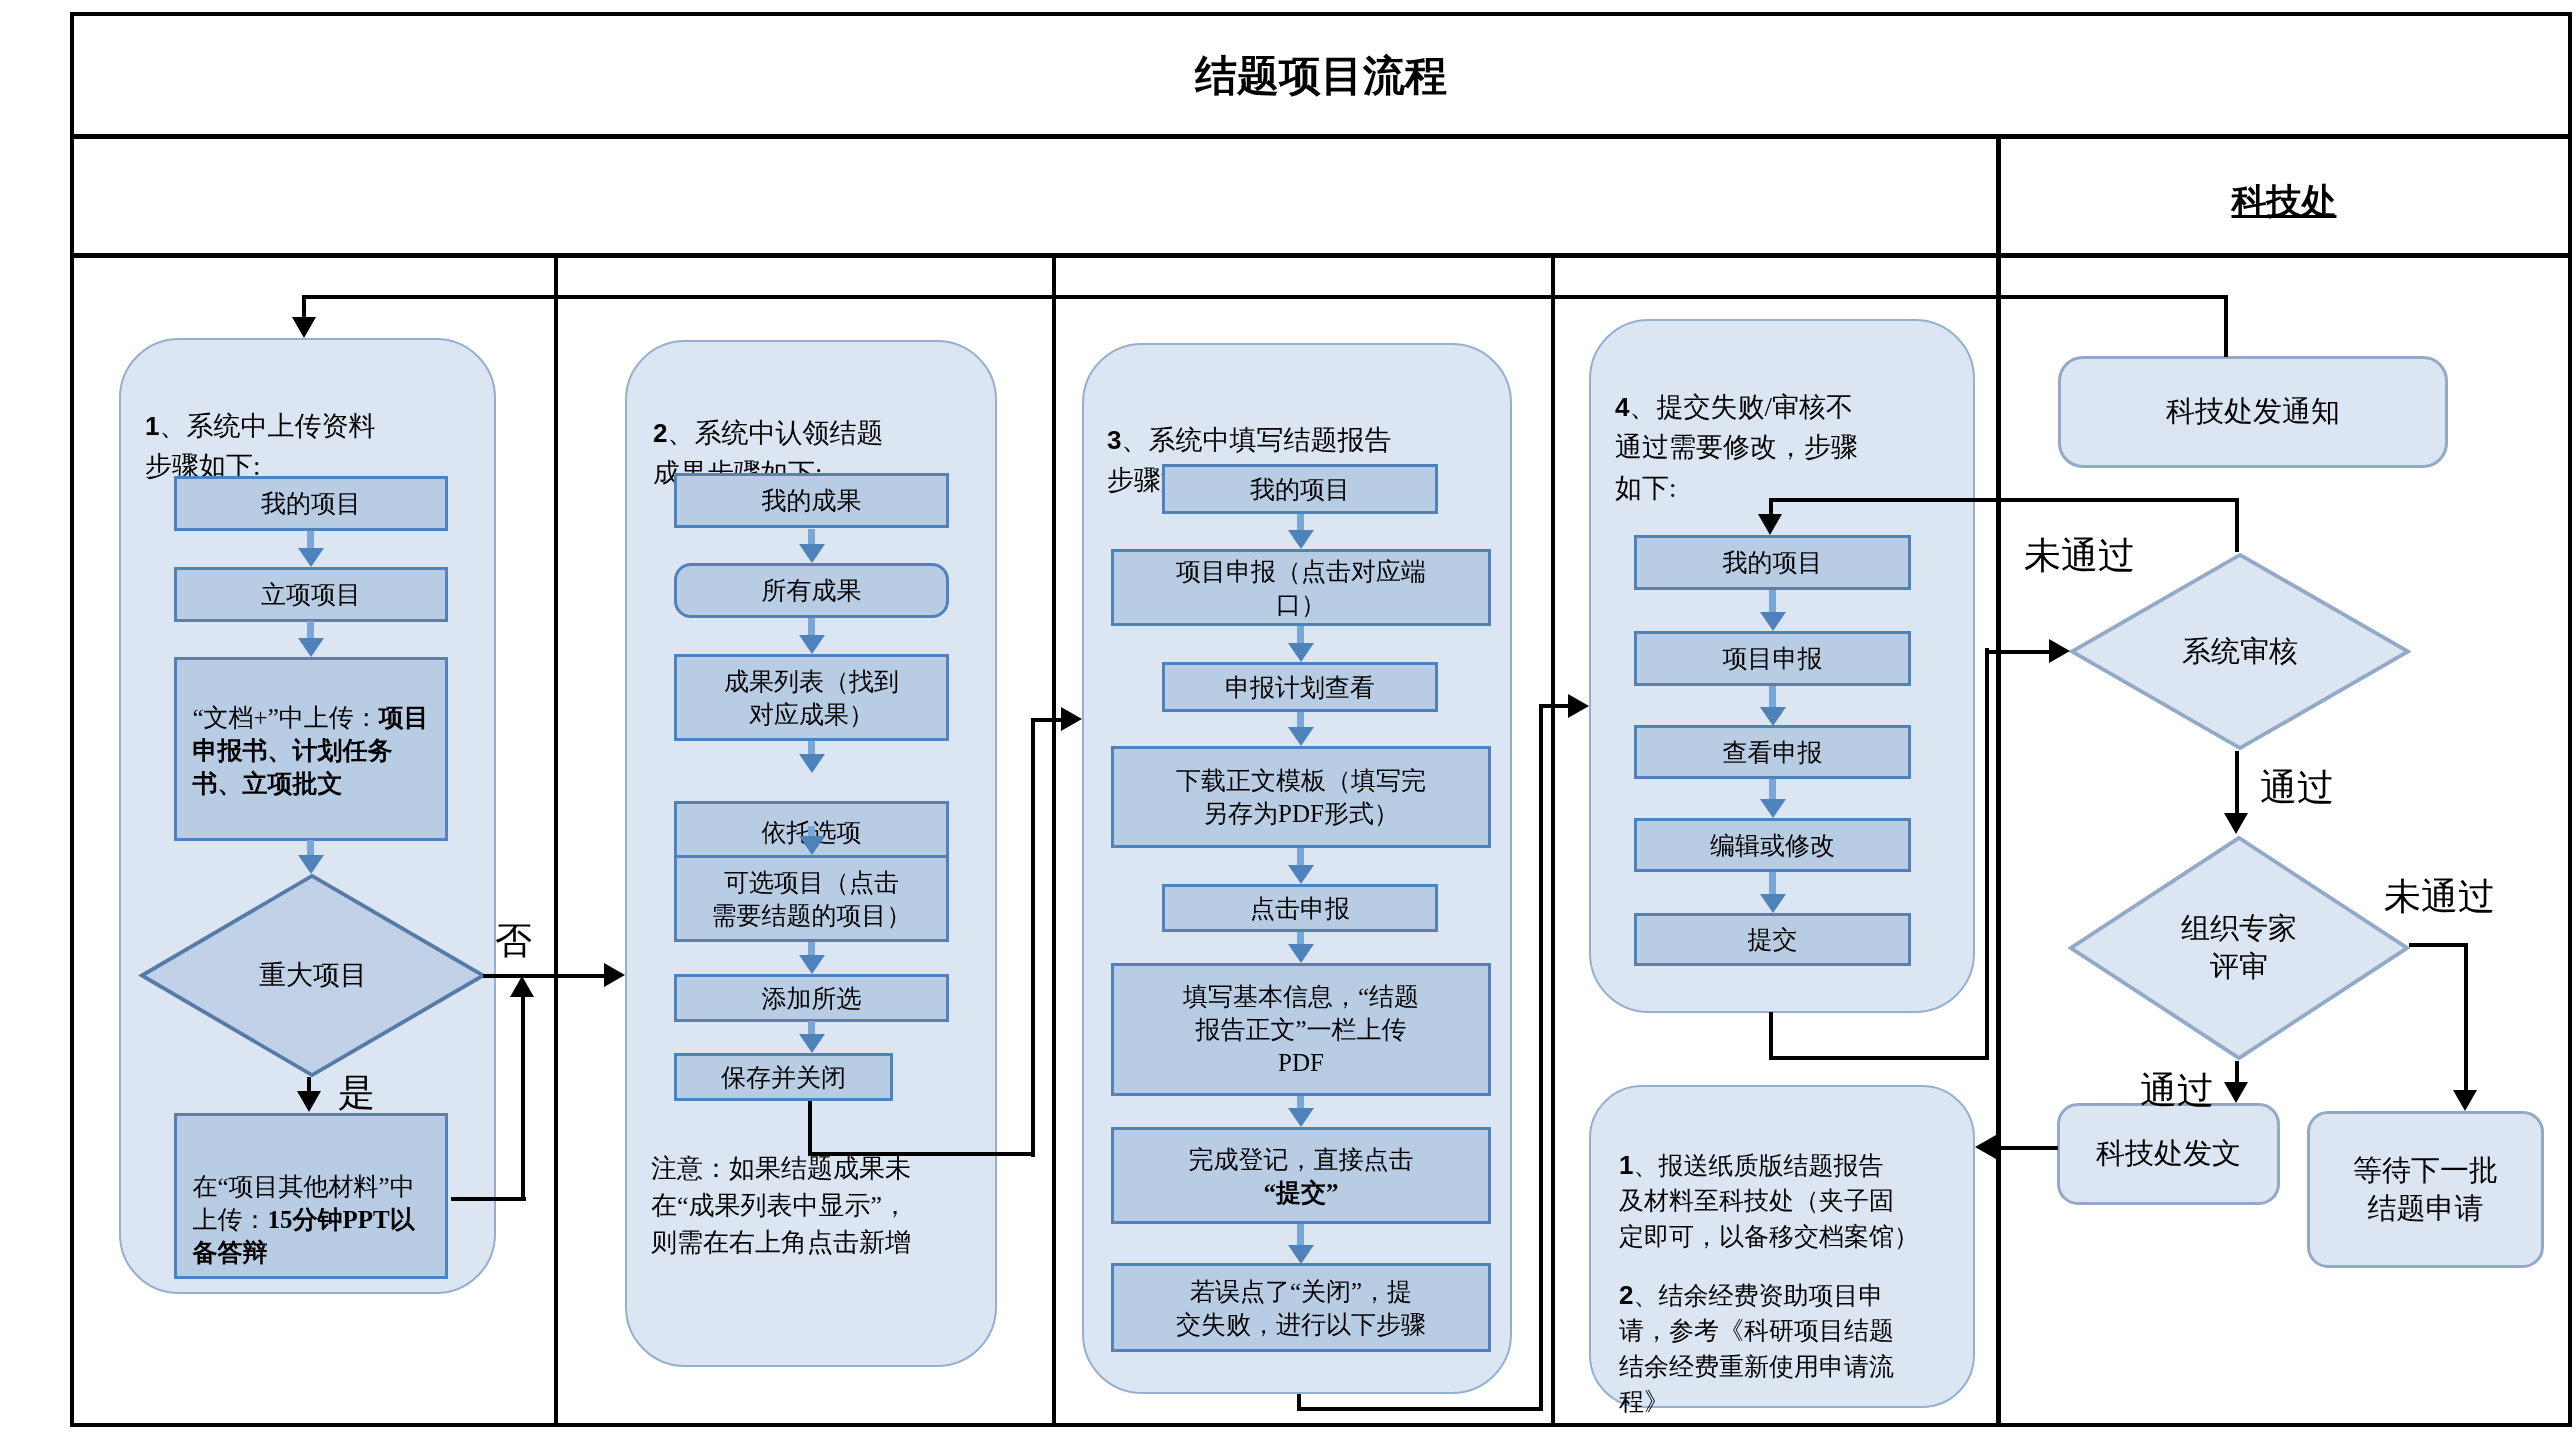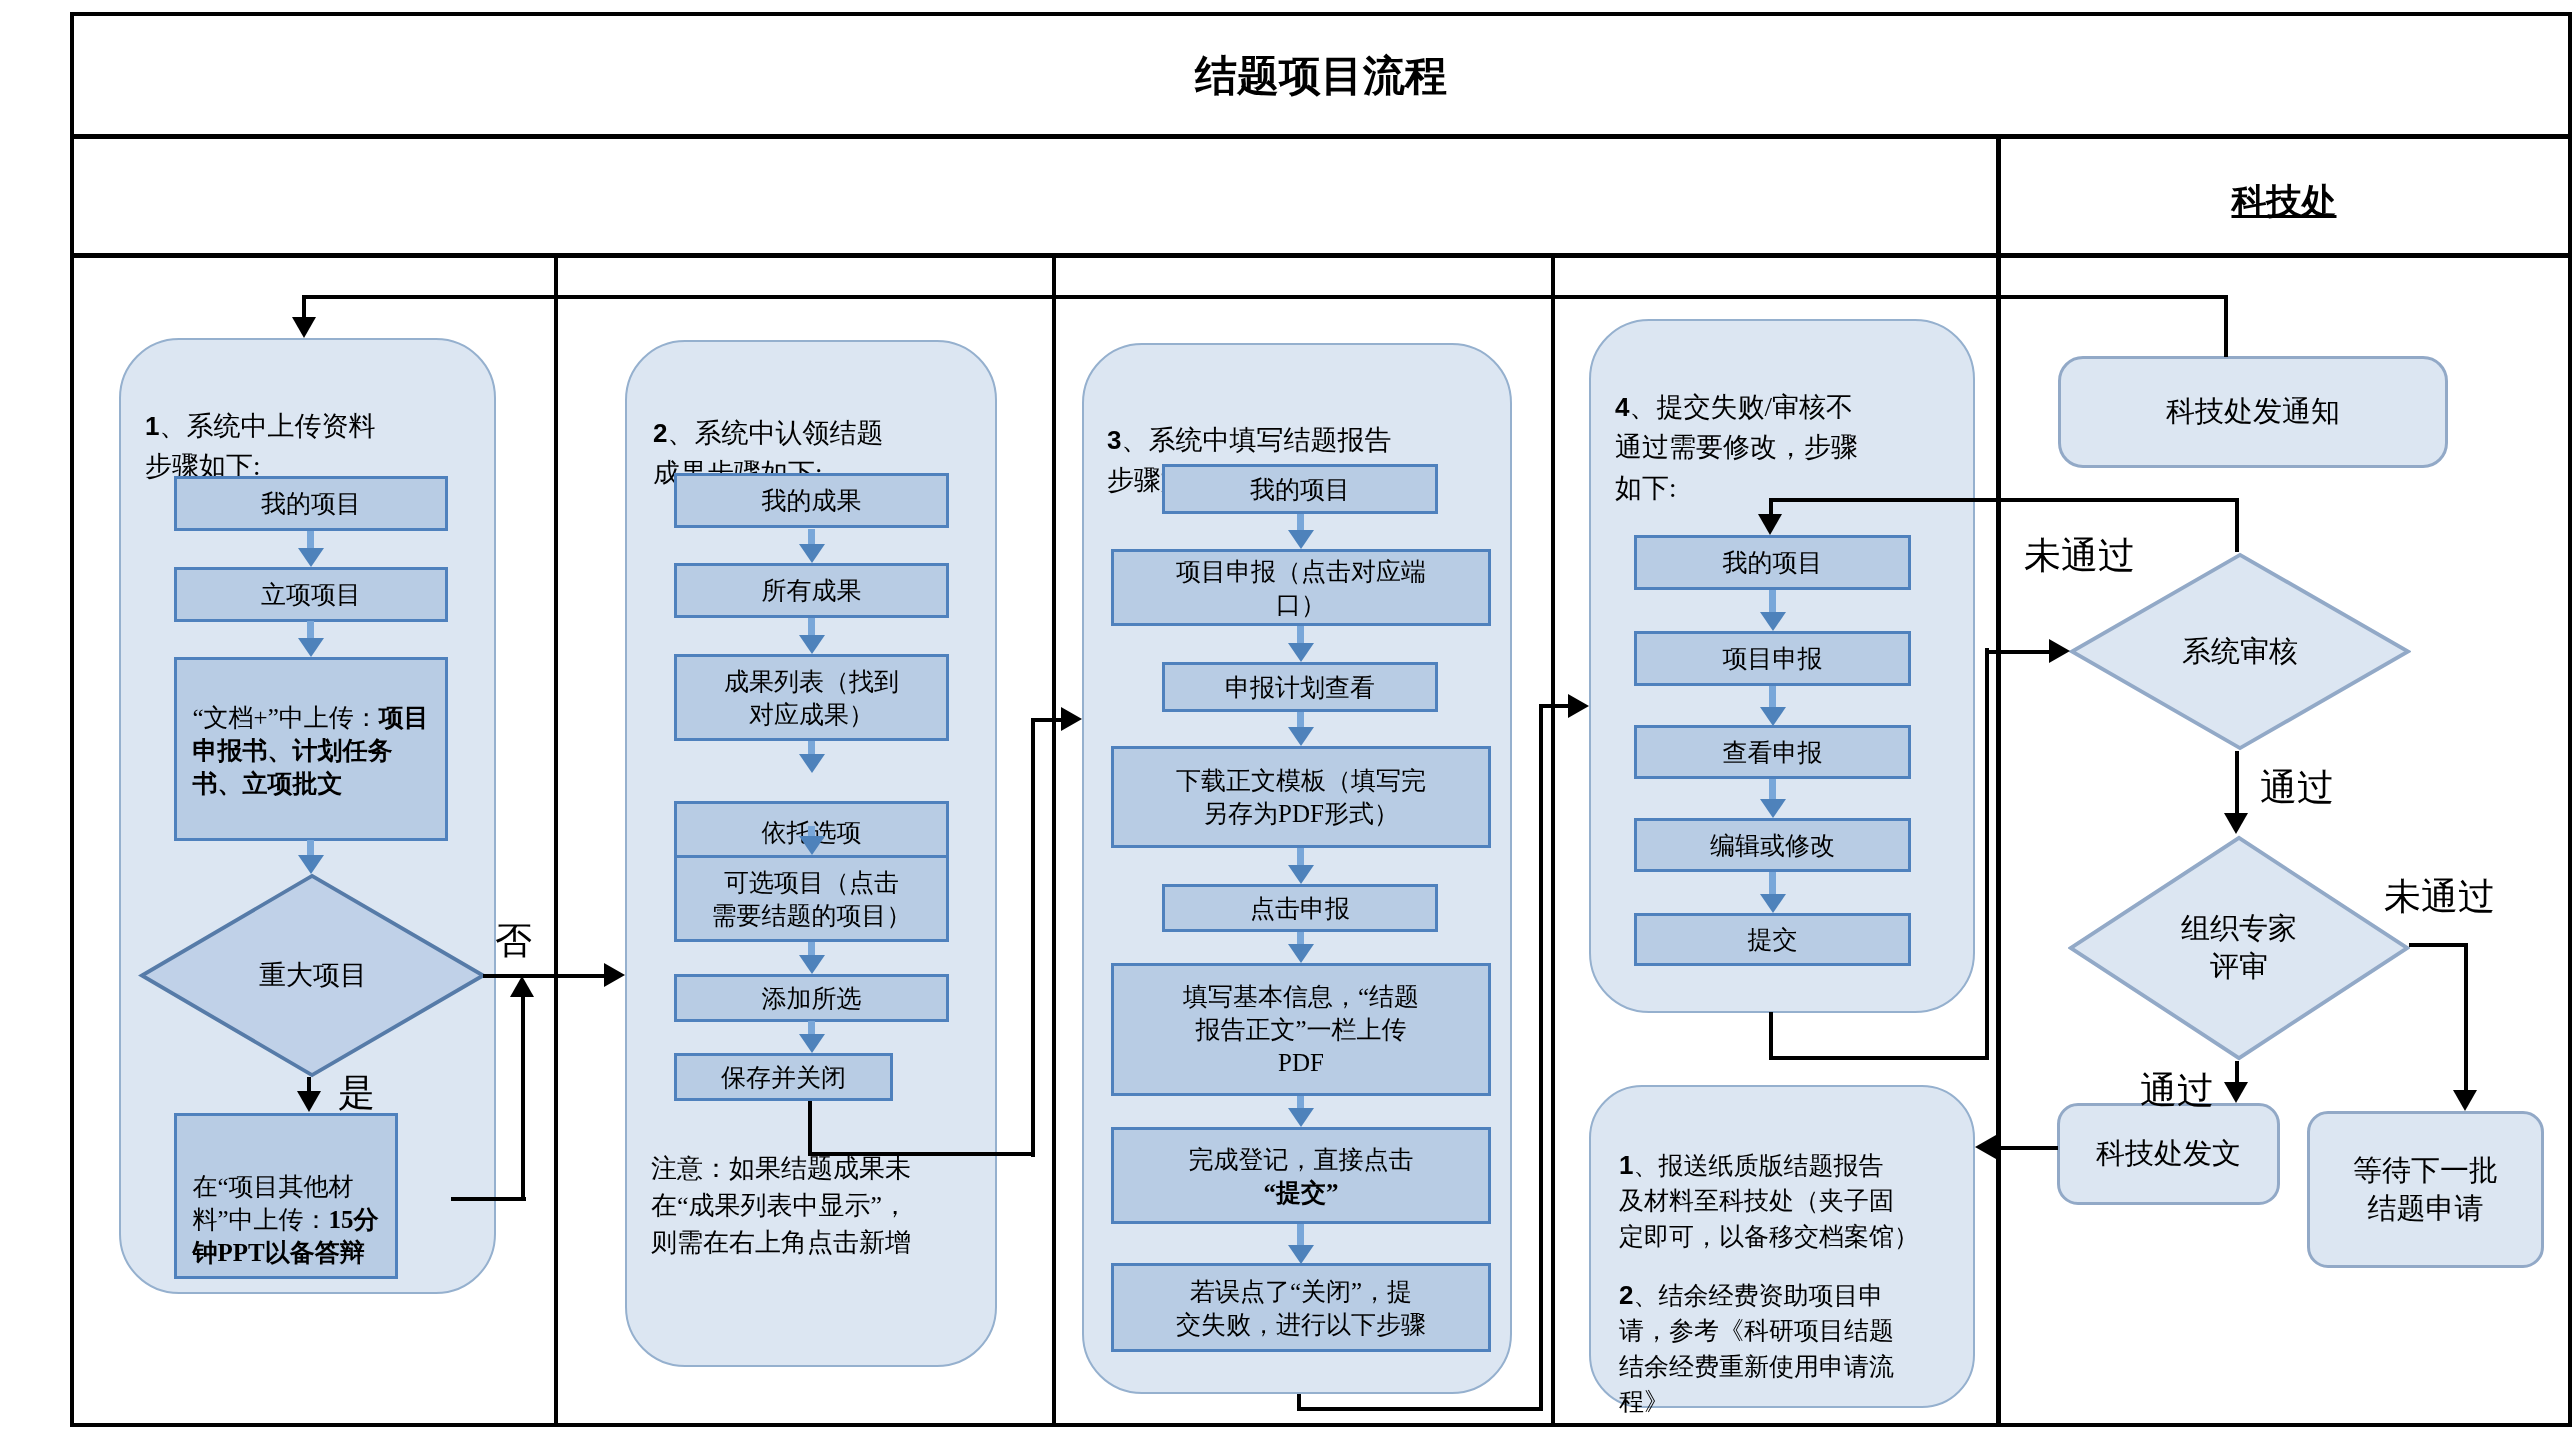--- a/index.html
+++ b/index.html
@@ -95,7 +95,7 @@
   <div class="dtext" style="left:138px;top:872px;width:350px;height:207px;">重大项目</div>
 
   <div class="box" style="left:674px;top:473px;width:275px;height:55px;">我的成果</div>
-  <div class="box" style="left:674px;top:563px;width:275px;height:55px;">所有成果</div>
+  <div class="box" style="left:674px;top:563px;width:275px;height:55px;border-radius:17px;">所有成果</div>
   <div class="box" style="left:674px;top:654px;width:275px;height:87px;">成果列表（找到
 对应成果）</div>
   <div class="box" style="left:674px;top:773px;width:275px;height:63px;margin-top:28px;">依托选项</div>

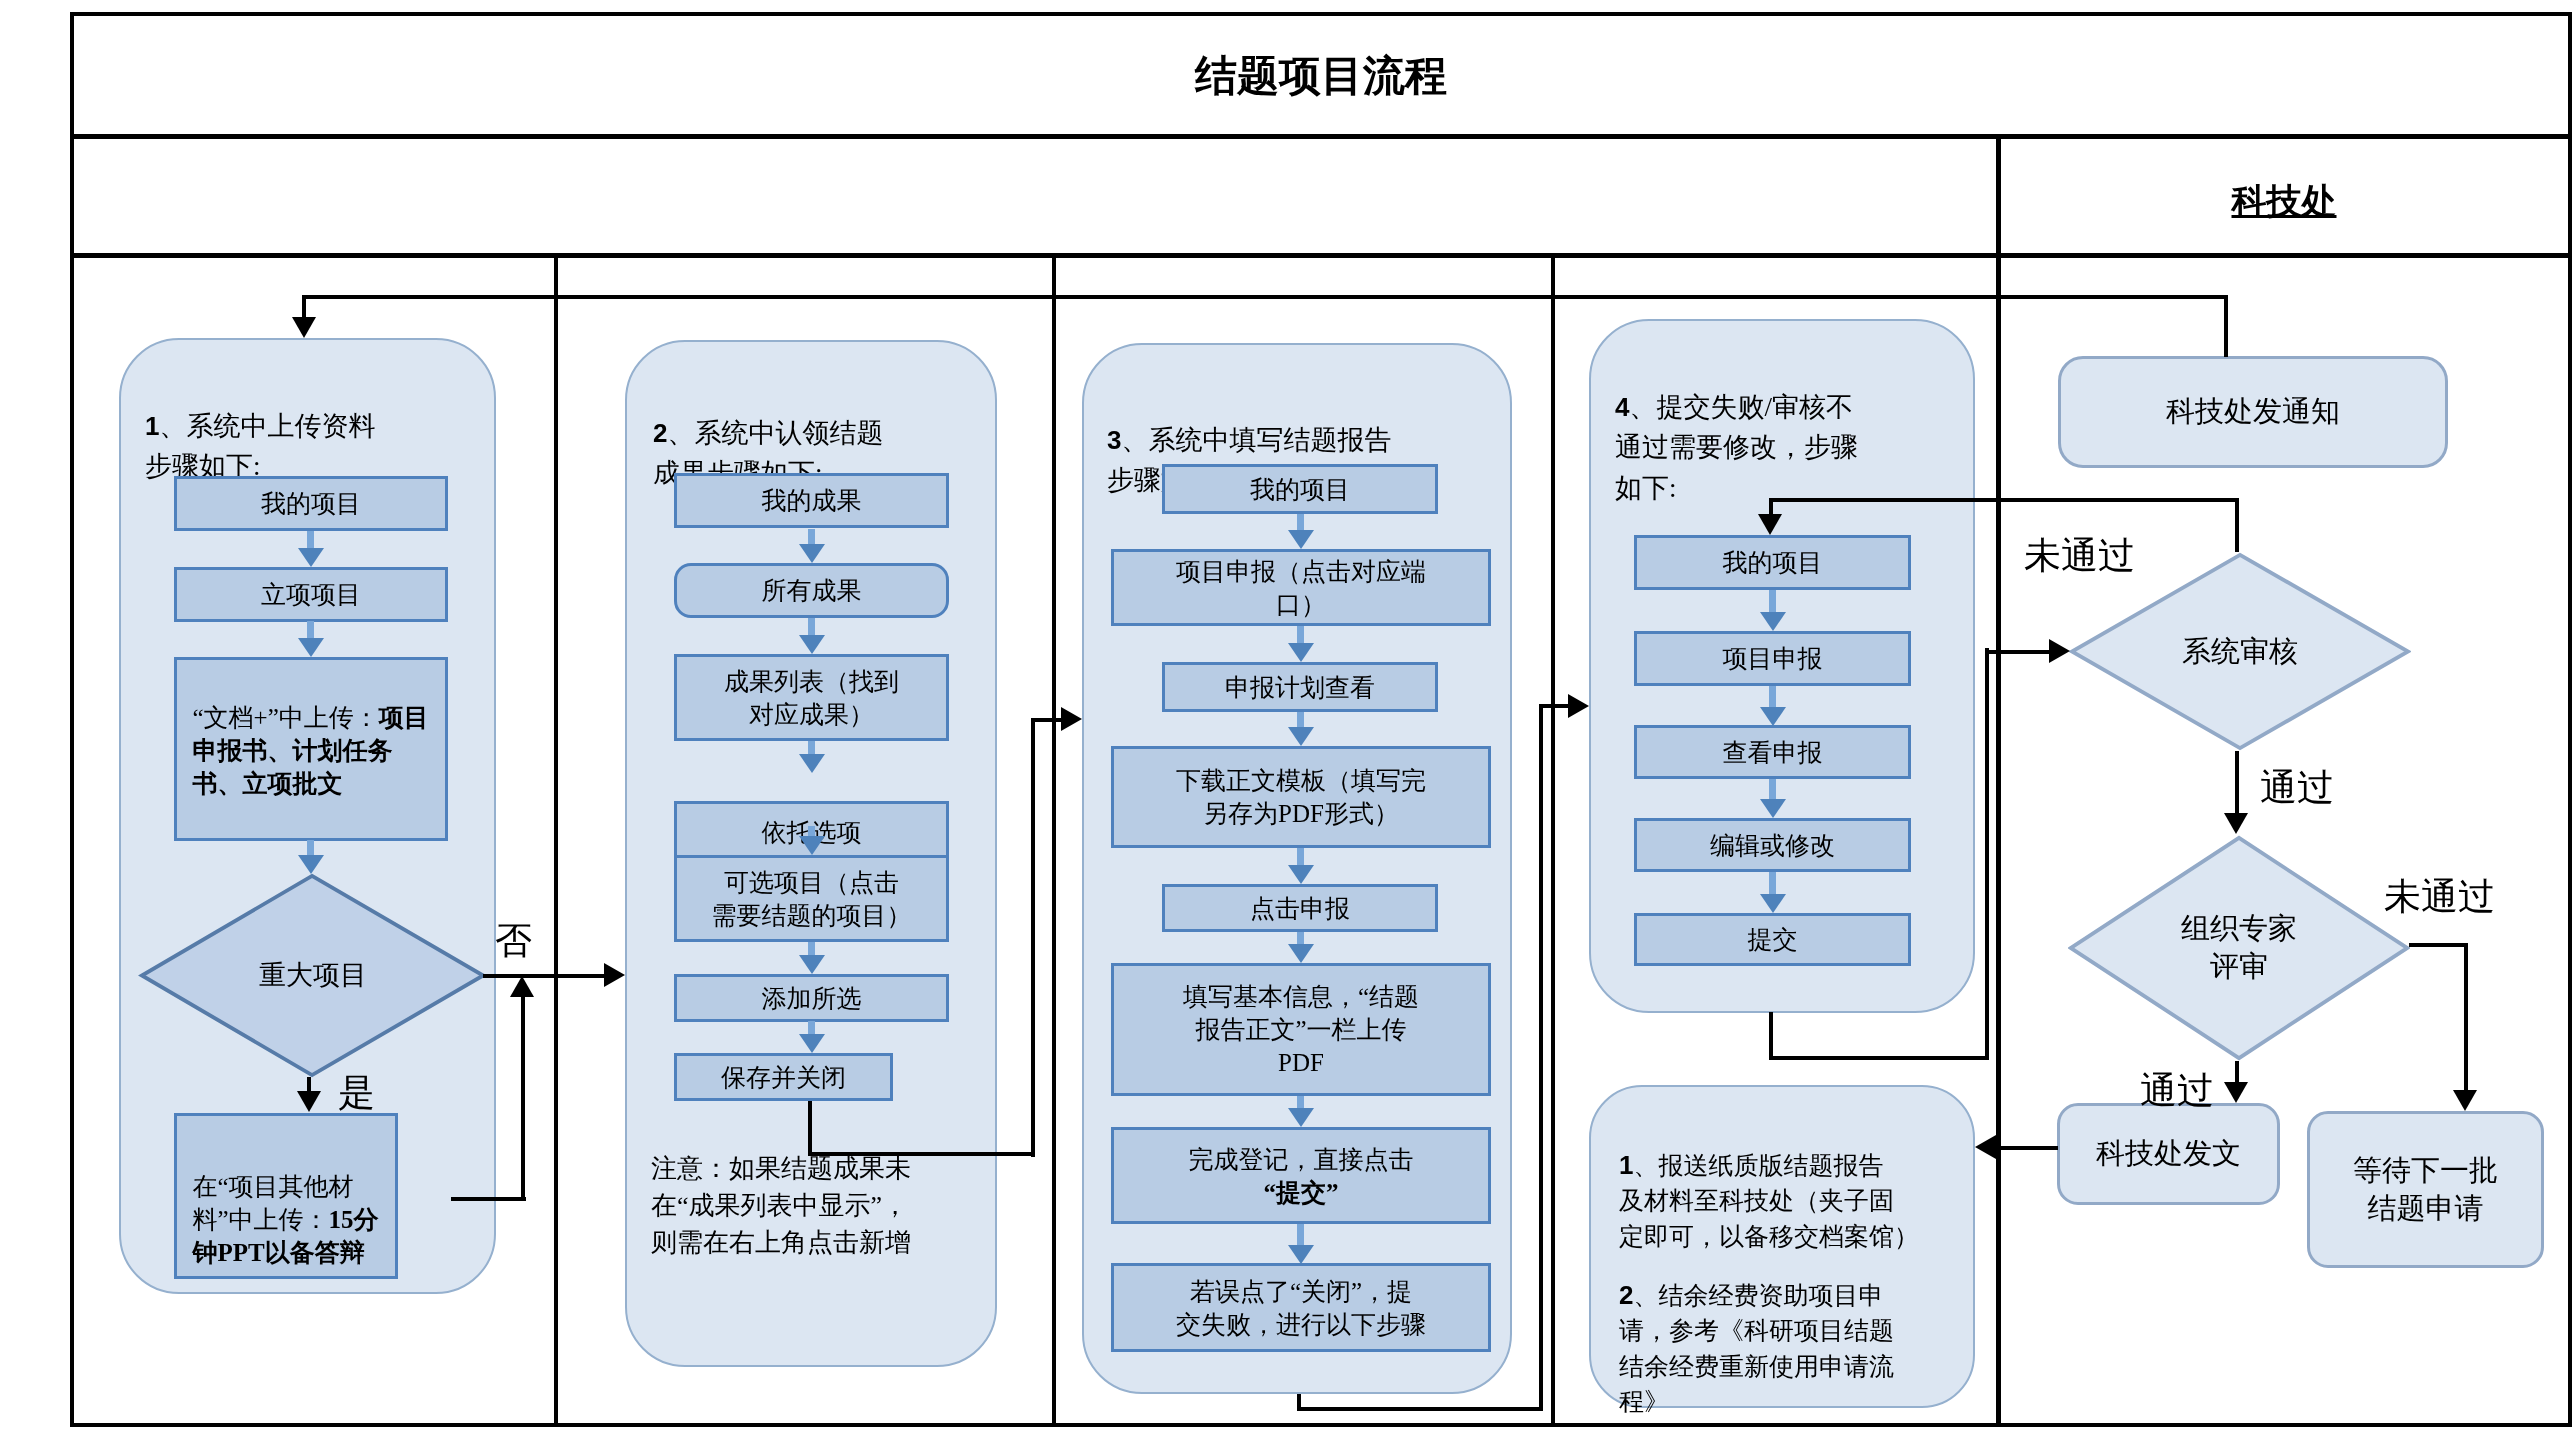--- a/index.html
+++ b/index.html
@@ -85,7 +85,7 @@
   <div class="box left" style="left:174px;top:657px;width:274px;height:184px;display:block;">
     <span>“文档+”中上传：</span><b>项目申报书、计划任务书、立项批文</b>
   </div>
-  <div class="box left" style="left:174px;top:1113px;width:224px;height:166px;display:block;padding-top:21px;">
+  <div class="box left" style="left:174px;top:1113px;width:274px;height:166px;display:block;padding-top:21px;">
     <span>在“项目其他材料”中上传：</span><b>15分钟PPT以备答辩</b>
   </div>
 

